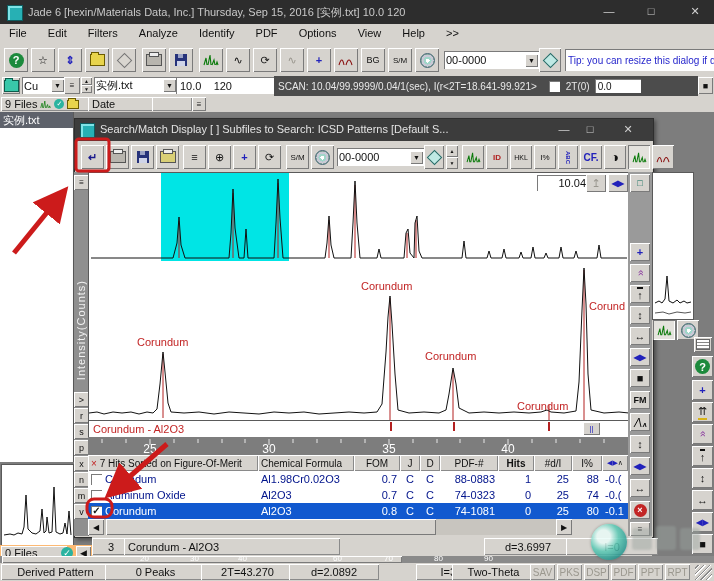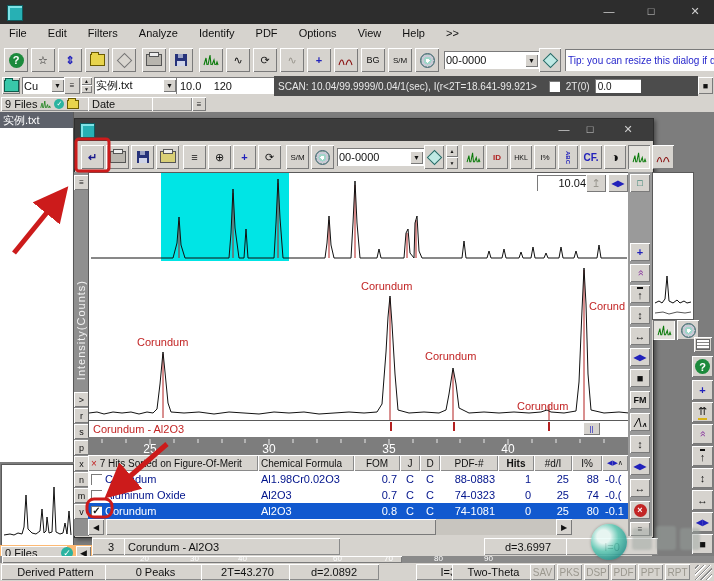--- a/index.html
+++ b/index.html
@@ -78,6 +78,7 @@
 
 <div class="abs titlebar" style="left:0;top:0;width:714px;height:24px;">
   <div class="abs" style="left:7px;top:5px;width:14px;height:14px;background:#27b0b4;border:1px solid #0e5d60;box-shadow:inset 2px 2px 0 #7fe3e6;"></div>
+  <div class="abs" style="left:28px;top:5px;font-size:11px;white-space:nowrap;">Jade 6 [hexin/Materials Data, Inc.] Thursday, Sep 15, 2016 [实例.txt] 10.0    120</div>
   <div class="abs wbtn" style="left:596px;top:5px;">—</div>
   <div class="abs wbtn" style="left:638px;top:5px;">□</div>
   <div class="abs wbtn" style="left:682px;top:5px;">✕</div>

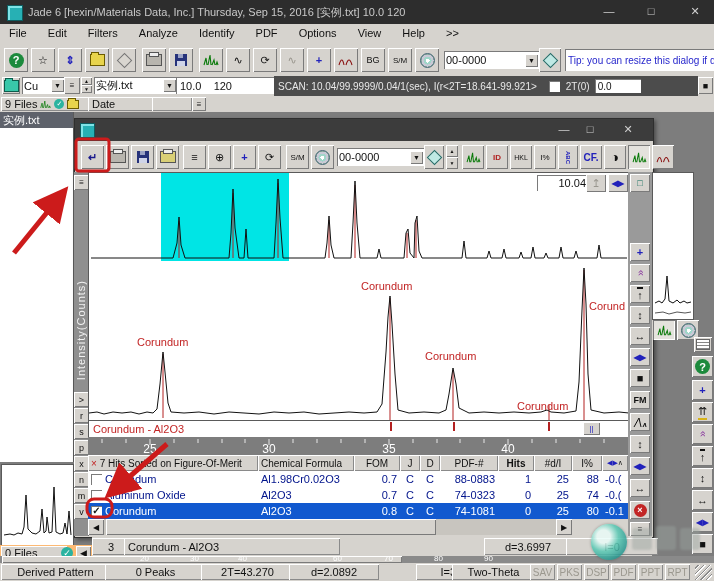--- a/index.html
+++ b/index.html
@@ -243,6 +243,7 @@
 
   <div class="dlg-titlebar" style="height:22px;position:relative;">
     <div class="abs" style="left:5px;top:4px;width:13px;height:13px;background:#27b0b4;border:1px solid #0e5d60;box-shadow:inset 2px 2px 0 #7fe3e6;"></div>
+    <div class="abs" style="left:25px;top:4px;font-size:11px;white-space:nowrap;overflow:hidden;width:455px;">Search/Match Display [ ] Subfiles to Search: ICSD Patterns [Default S...</div>
     <div class="abs wbtn" style="left:478px;top:4px;width:22px;">—</div>
     <div class="abs wbtn" style="left:504px;top:4px;width:22px;">□</div>
     <div class="abs wbtn" style="left:542px;top:4px;width:22px;">✕</div>

